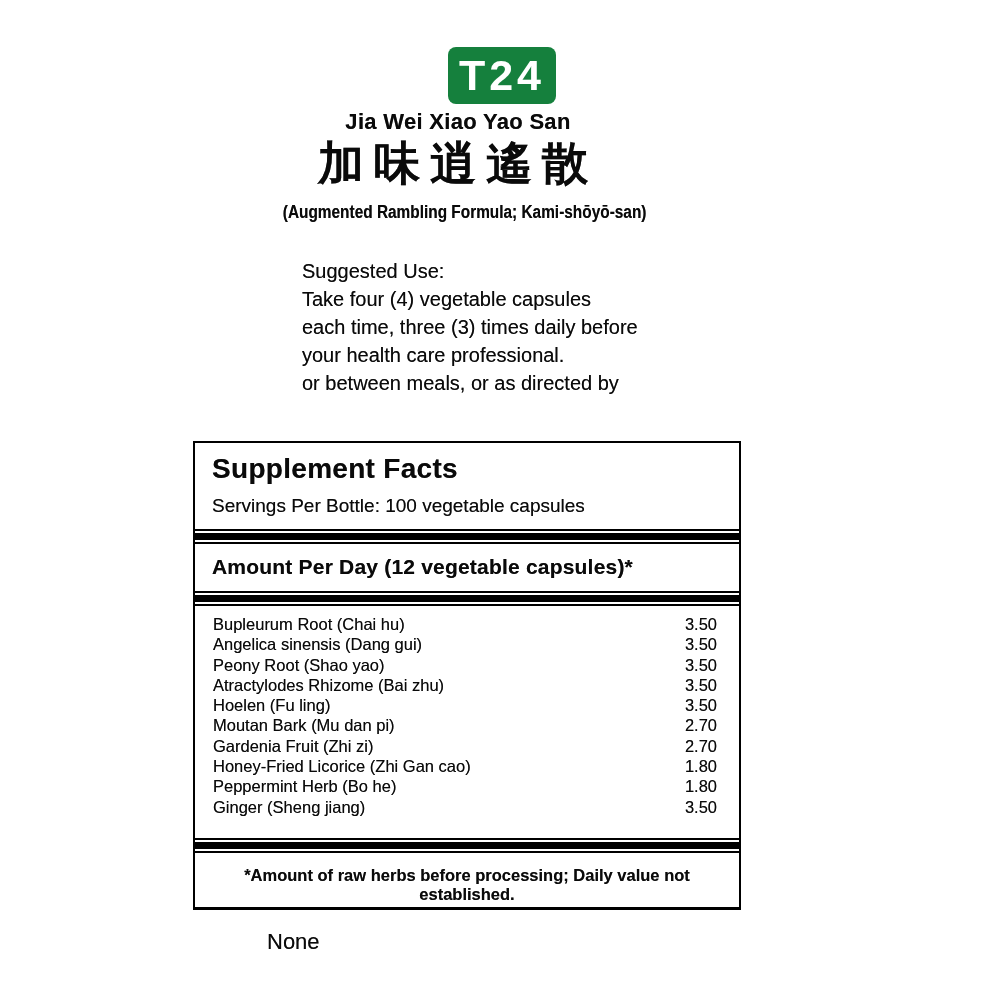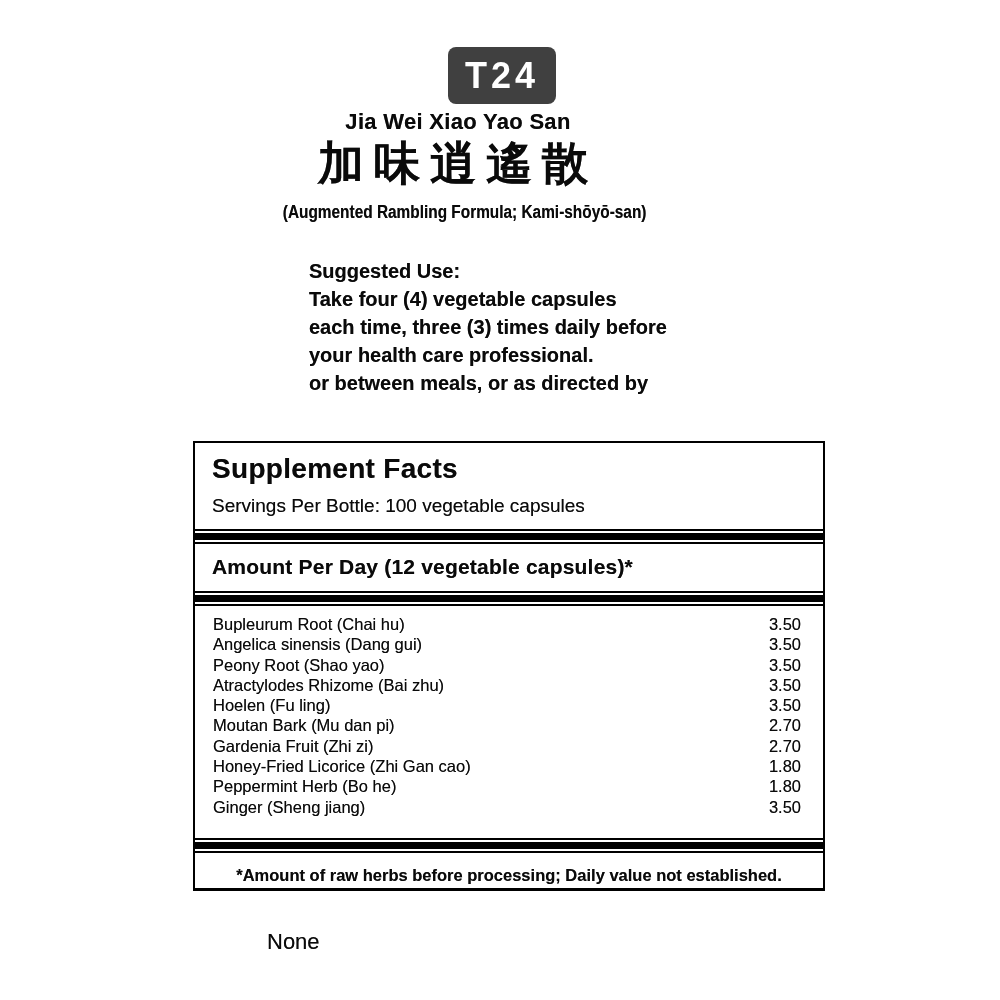--- a/index.html
+++ b/index.html
@@ -16,9 +16,9 @@
   
   .code-badge {
     left:448px; top:47px; width:108px; height:57px;
-    background:#404040; color:#fff; border-radius:8px;
+    background:#15803d; color:#fff; border-radius:8px;
     display:flex; align-items:center; justify-content:center;
-    font-size:36px; font-weight:bold; letter-spacing:4px;
+    font-size:43px; font-weight:bold; letter-spacing:4px;
     text-shadow:none;
   }
   .pinyin-name { top:109px; font-size:22px; font-weight:bold; letter-spacing:0.3px; }

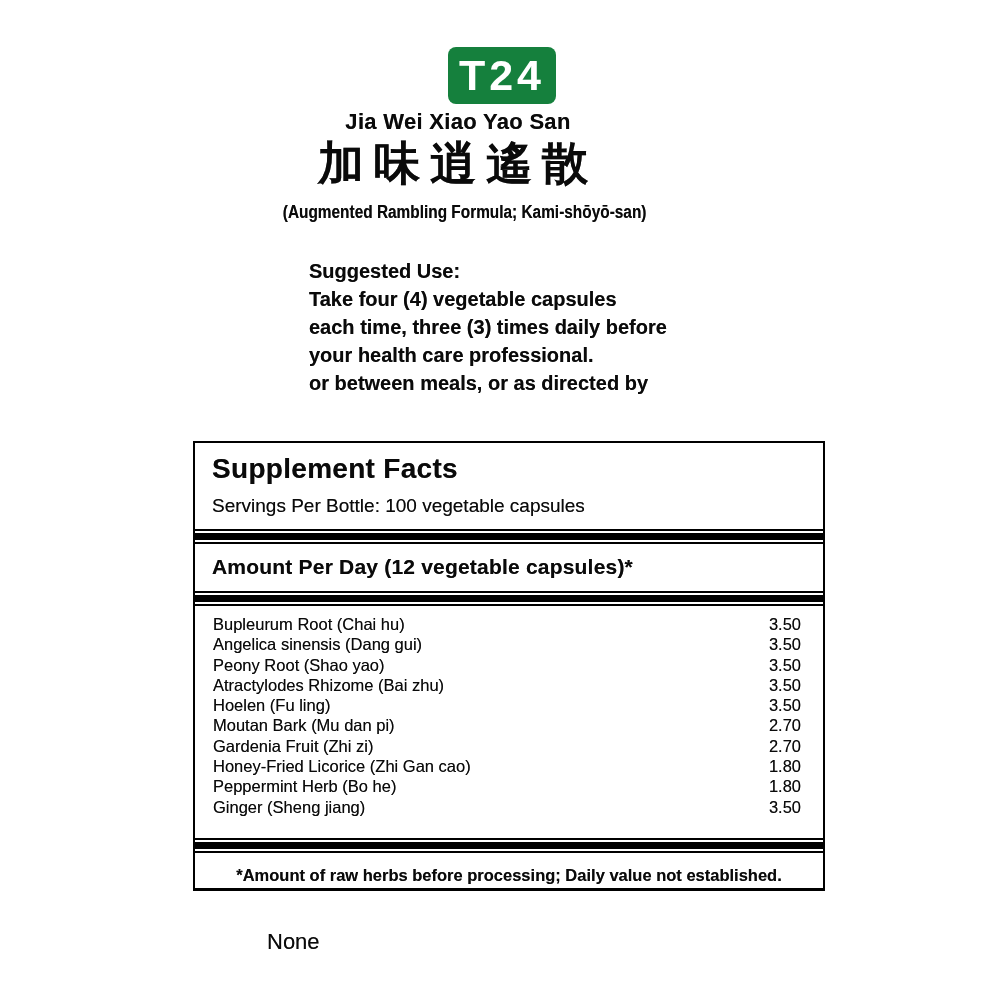--- a/index.html
+++ b/index.html
@@ -30,7 +30,7 @@
   .alt-name .squeeze { display:inline-block; transform:scaleX(0.88); transform-origin:center; }
 
   
-  .suggested-use { left:309px; top:257px; font-size:20px; font-weight:bold; line-height:28px; width:440px; }
+  .suggested-use { left:302px; top:257px; font-size:20px; font-weight:normal; line-height:28px; width:440px; }
 
   
   .facts-box {

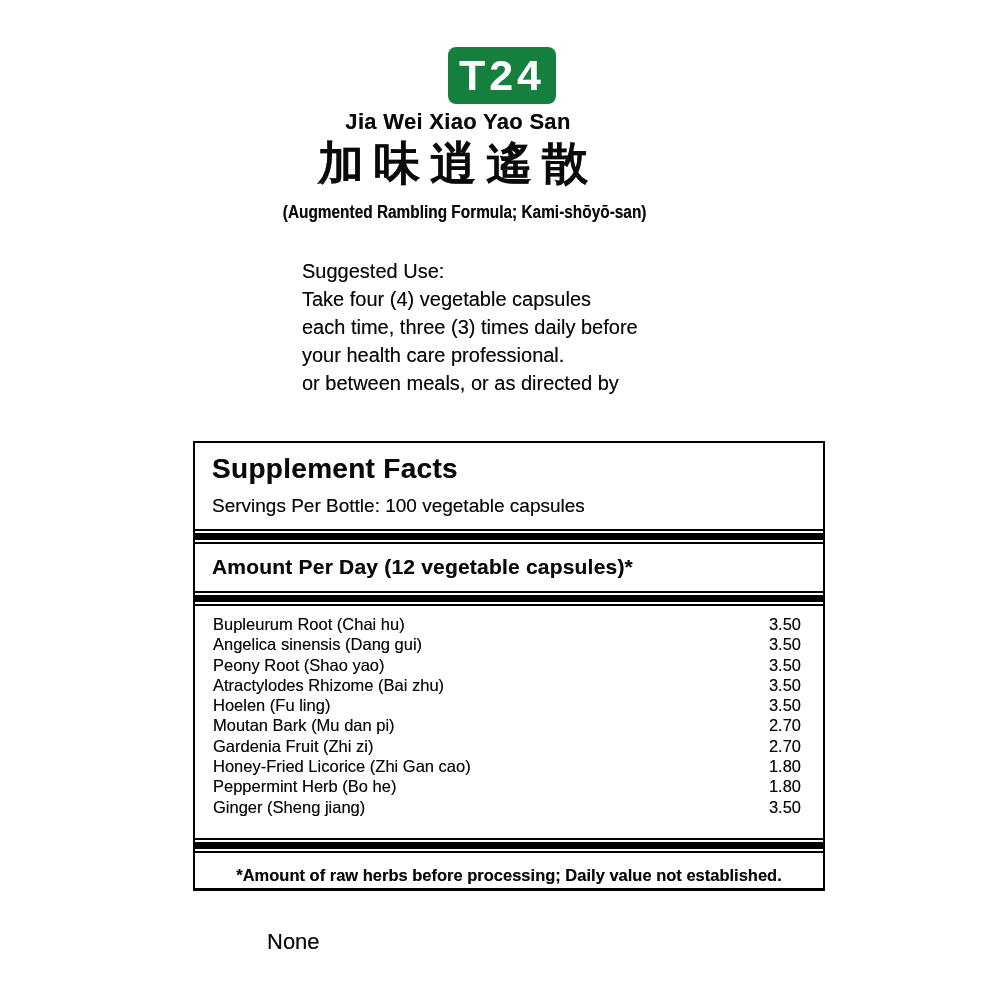--- a/index.html
+++ b/index.html
@@ -34,7 +34,7 @@
 
   
   .facts-box {
-    left:193px; top:441px; width:632px;
+    left:193px; top:441px; width:548px;
     border:2px solid #000; border-bottom-width:3px; background:#fff;
   }
   .sf-head { padding:10px 16px 12px 17px; }

